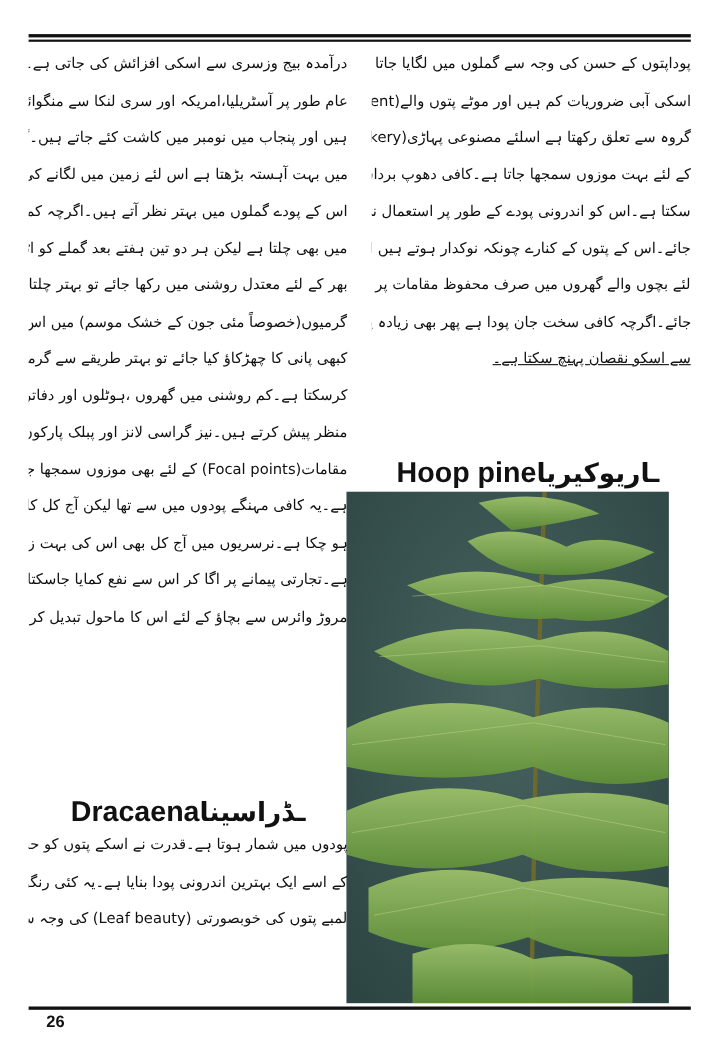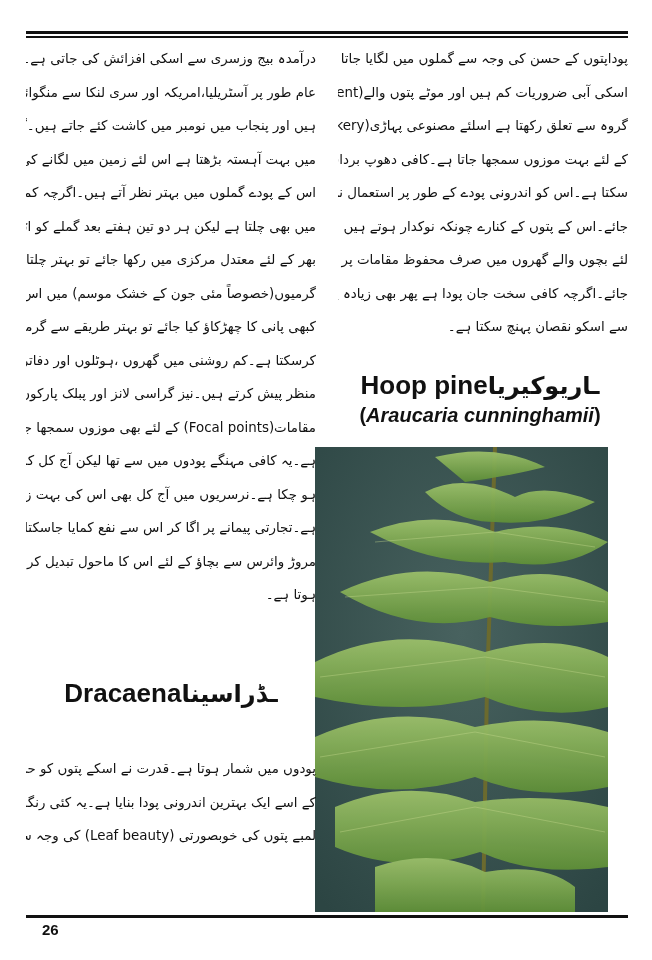--- a/index.html
+++ b/index.html
@@ -98,7 +98,7 @@
   <span class="line">میں بہت آہستہ بڑھتا ہے اس لئے زمین میں لگانے کی بجائے</span>
   <span class="line">اس کے پودے گملوں میں بہتر نظر آتے ہیں۔اگرچہ کم روشنی</span>
   <span class="line">میں بھی چلتا ہے لیکن ہر دو تین ہفتے بعد گملے کو اٹھا کر کم از کم ہفتہ</span>
-  <span class="line">بھر کے لئے معتدل مرکزی میں رکھا جائے تو بہتر چلتا</span>
+  <span class="line">بھر کے لئے معتدل روشنی میں رکھا جائے تو بہتر چلتا</span>
   <span class="line">گرمیوں(خصوصاً مئی جون کے خشک موسم) میں اس پر کبھی</span>
   <span class="line">کبھی پانی کا چھڑکاؤ کیا جائے تو بہتر طریقے سے گرمی کا مقابلہ</span>
   <span class="line">کرسکتا ہے۔کم روشنی میں گھروں ،ہوٹلوں اور دفاتر میں بہتر</span>

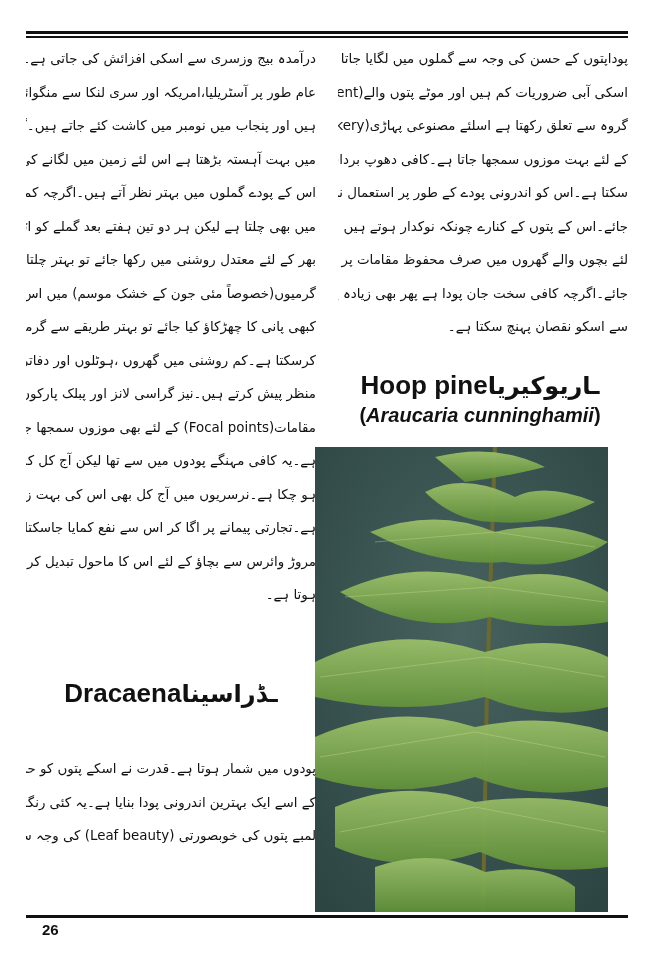--- a/index.html
+++ b/index.html
@@ -11,7 +11,7 @@
 
   .col { position:absolute; direction:rtl; text-align:justify; text-align-last:right; font-family:"DejaVu Sans", sans-serif; font-size:13.4px; line-height:33.5px; }
   .line { display:block; white-space:nowrap; overflow:hidden; text-align:justify; text-align-last:justify; }
-  .line.last { text-align-last:right; }
+  .line.last { text-align-last:right;text-decoration:underline; }
   .col-right { left:338px; width:290px; top:42px; }
   .col-left-a { left:26px; width:290px; top:42px; }
   .col-left-b { left:26px; width:290px; top:752px; }

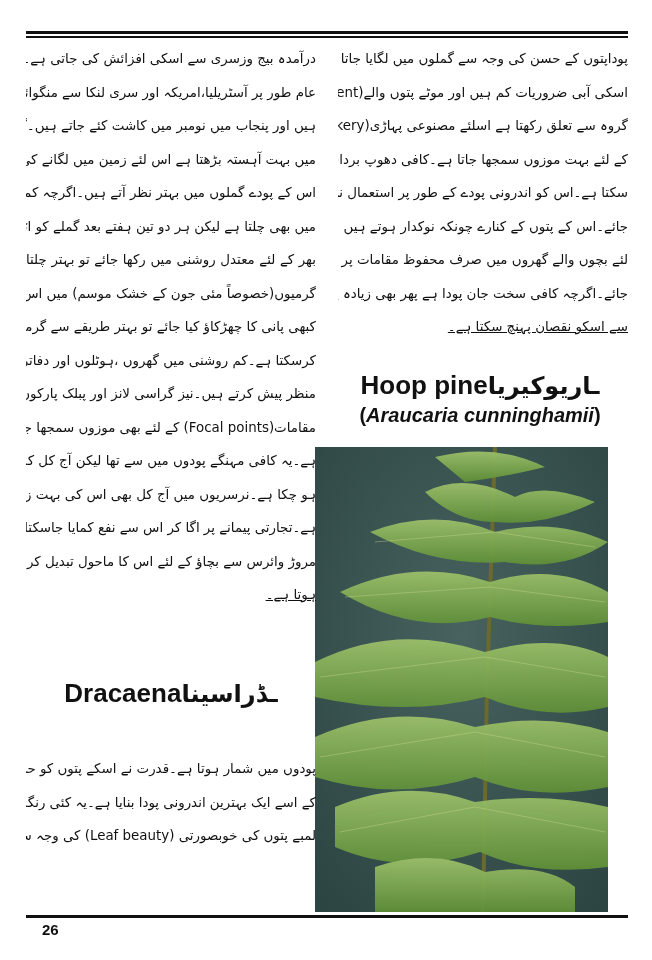--- a/index.html
+++ b/index.html
@@ -16,7 +16,7 @@
   .col-left-a { left:26px; width:290px; top:42px; }
   .col-left-b { left:26px; width:290px; top:752px; }
 
-  .heading { position:absolute; text-align:center; font-family:"Liberation Sans", sans-serif; font-weight:bold; }
+  .heading { position:absolute; text-align:center; font-family:"Liberation Sans", sans-serif; font-weight:bold;margin-top:44px; }
   .heading .title { font-size:26px; line-height:34px; display:block; white-space:nowrap; }
   .heading .title .ur { font-family:"DejaVu Sans", sans-serif; font-size:24px; }
   .heading .sci { font-size:20px; line-height:24px; display:block; white-space:nowrap; }

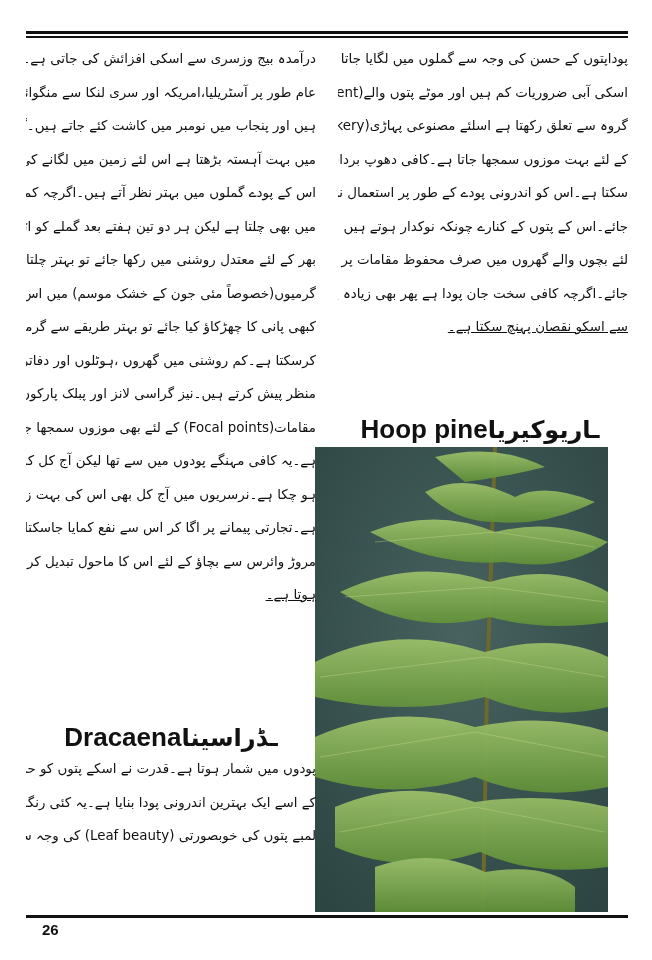--- a/index.html
+++ b/index.html
@@ -108,7 +108,6 @@
   <span class="line">ہو چکا ہے۔نرسریوں میں آج کل بھی اس کی بہت زیادہ ڈیمانڈ</span>
   <span class="line">ہے۔تجارتی پیمانے پر اگا کر اس سے نفع کمایا جاسکتا ہے۔پتی</span>
   <span class="line">مروڑ وائرس سے بچاؤ کے لئے اس کا ماحول تبدیل کرنا ضروری</span>
-  <span class="line last">ہوتا ہے۔</span>
 </div>
 
 <div class="heading h-dracaena">

